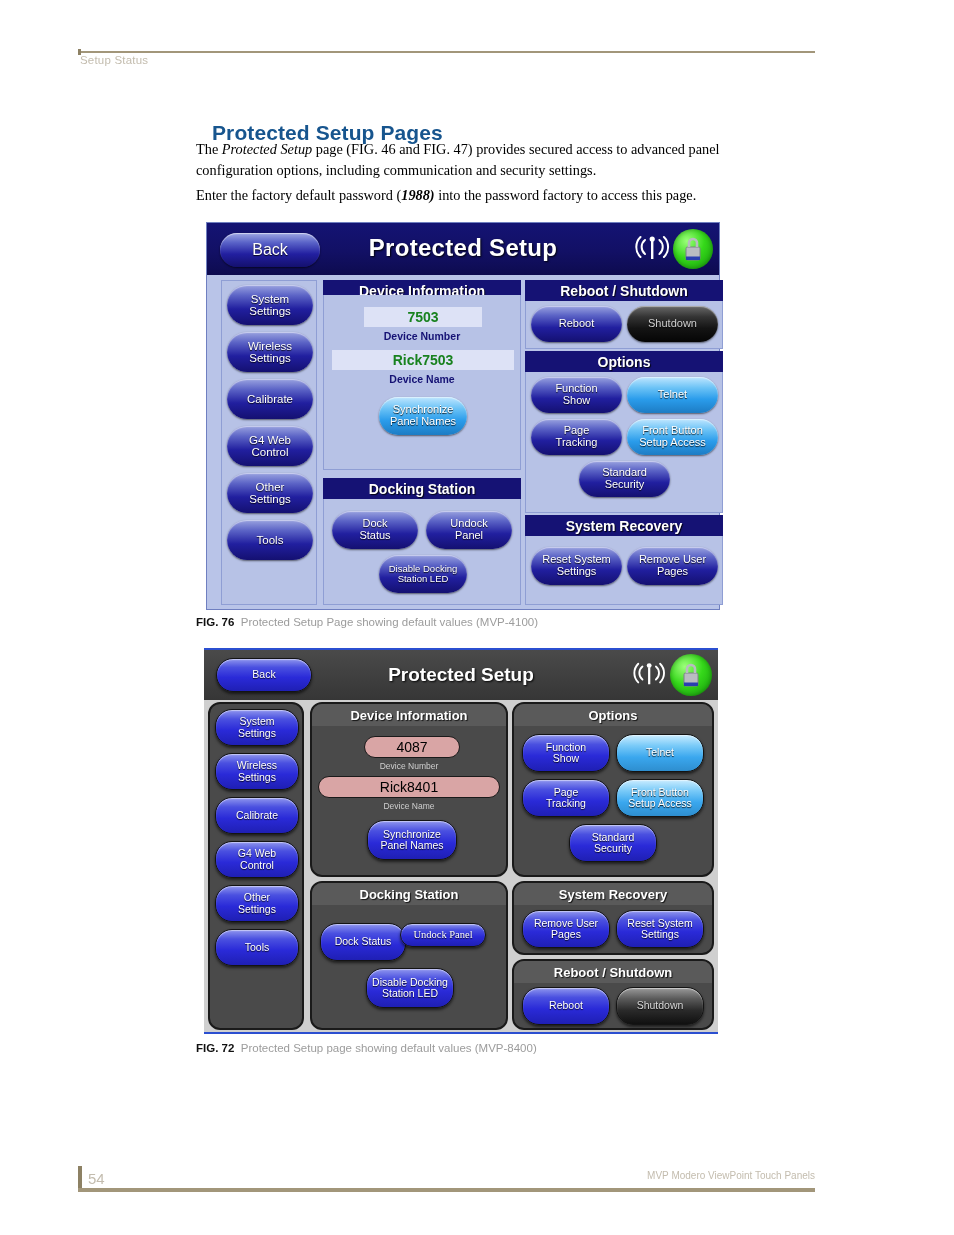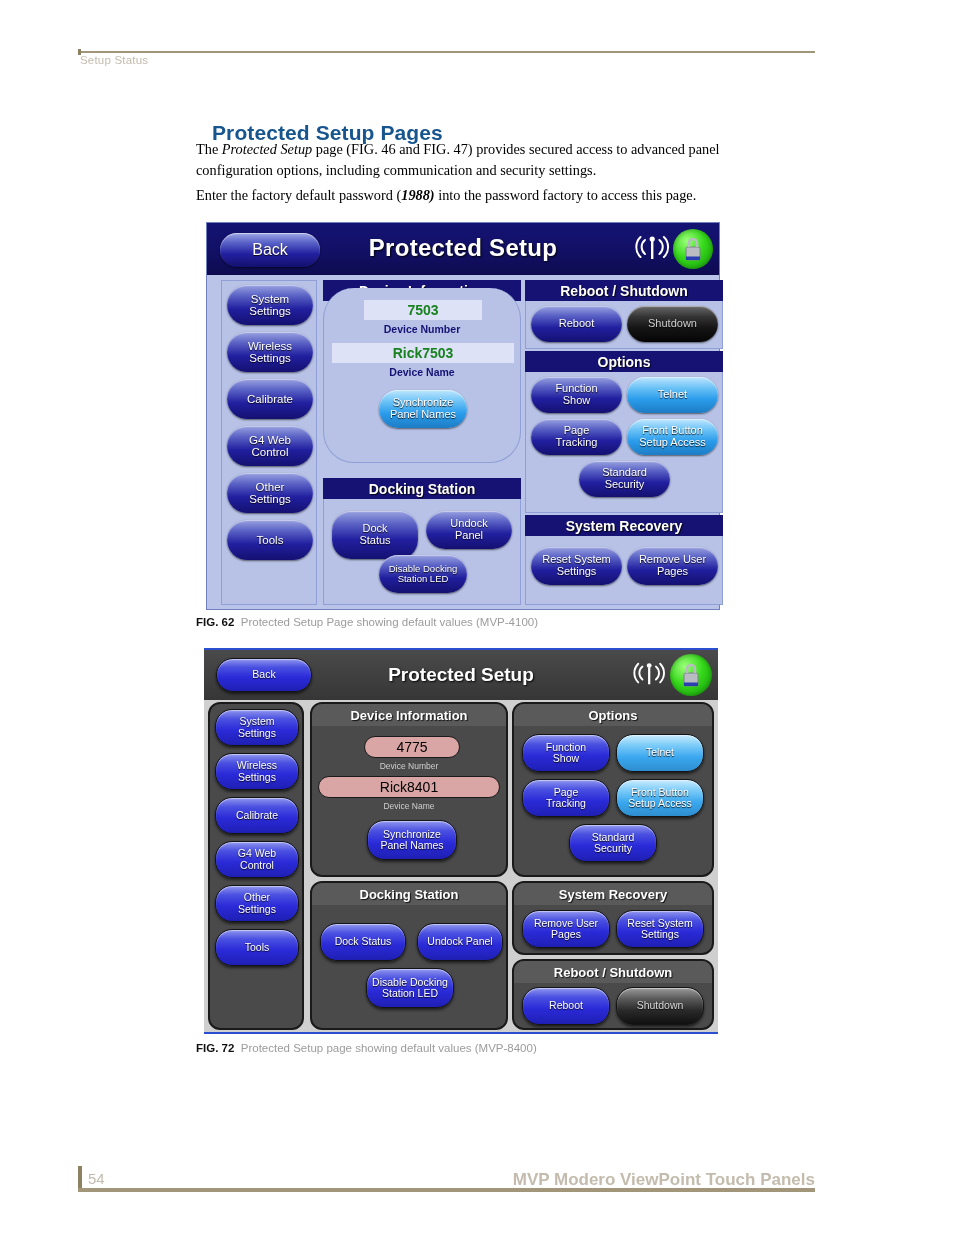--- a/index.html
+++ b/index.html
@@ -240,7 +240,7 @@
 
   <div class="panel midcol">
     <div class="secthead" style="top:0;">Device Information</div>
-    <div class="sectbody" style="top:8px;height:175px;border-radius:31px;">
+    <div class="sectbody" style="top:15px;height:175px;">
       <div class="valbox" style="left:40px;top:12px;width:118px;">7503</div>
       <div class="vallabel" style="top:35px;">Device Number</div>
       <div class="valbox" style="left:8px;top:55px;width:182px;">Rick7503</div>

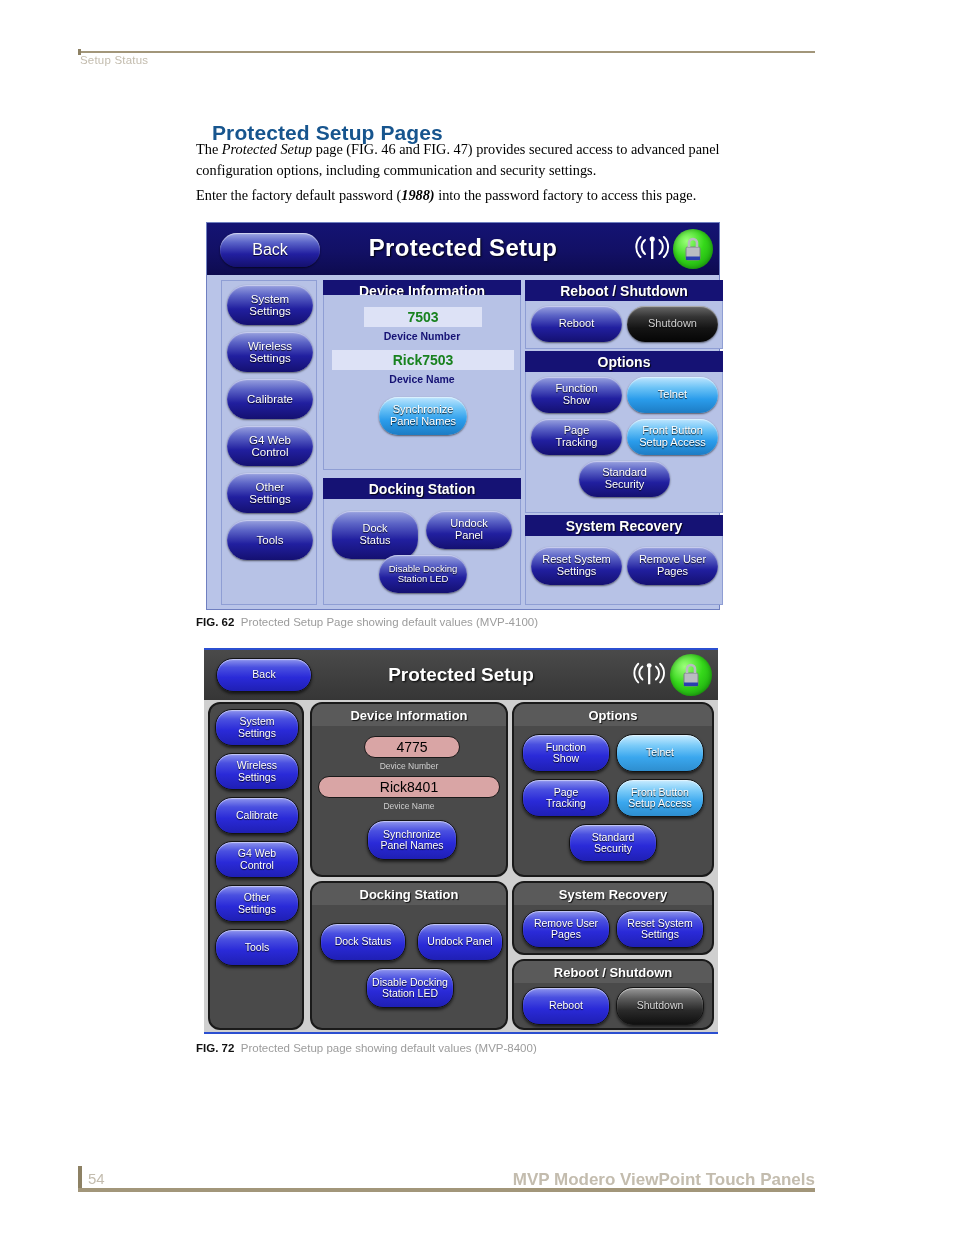--- a/index.html
+++ b/index.html
@@ -250,7 +250,7 @@
 
     <div class="secthead" style="top:198px;">Docking Station</div>
     <div class="sectbody" style="top:219px;height:106px;">
-      <div class="btn pill" style="left:8px;top:12px;width:86px;height:48px;">Dock<br>Status</div>
+      <div class="btn pill" style="left:8px;top:12px;width:86px;height:38px;">Dock<br>Status</div>
       <div class="btn pill" style="left:102px;top:12px;width:86px;height:38px;">Undock<br>Panel</div>
       <div class="btn pill" style="left:55px;top:56px;width:88px;height:38px;font-size:9.5px;">Disable Docking<br>Station LED</div>
     </div>

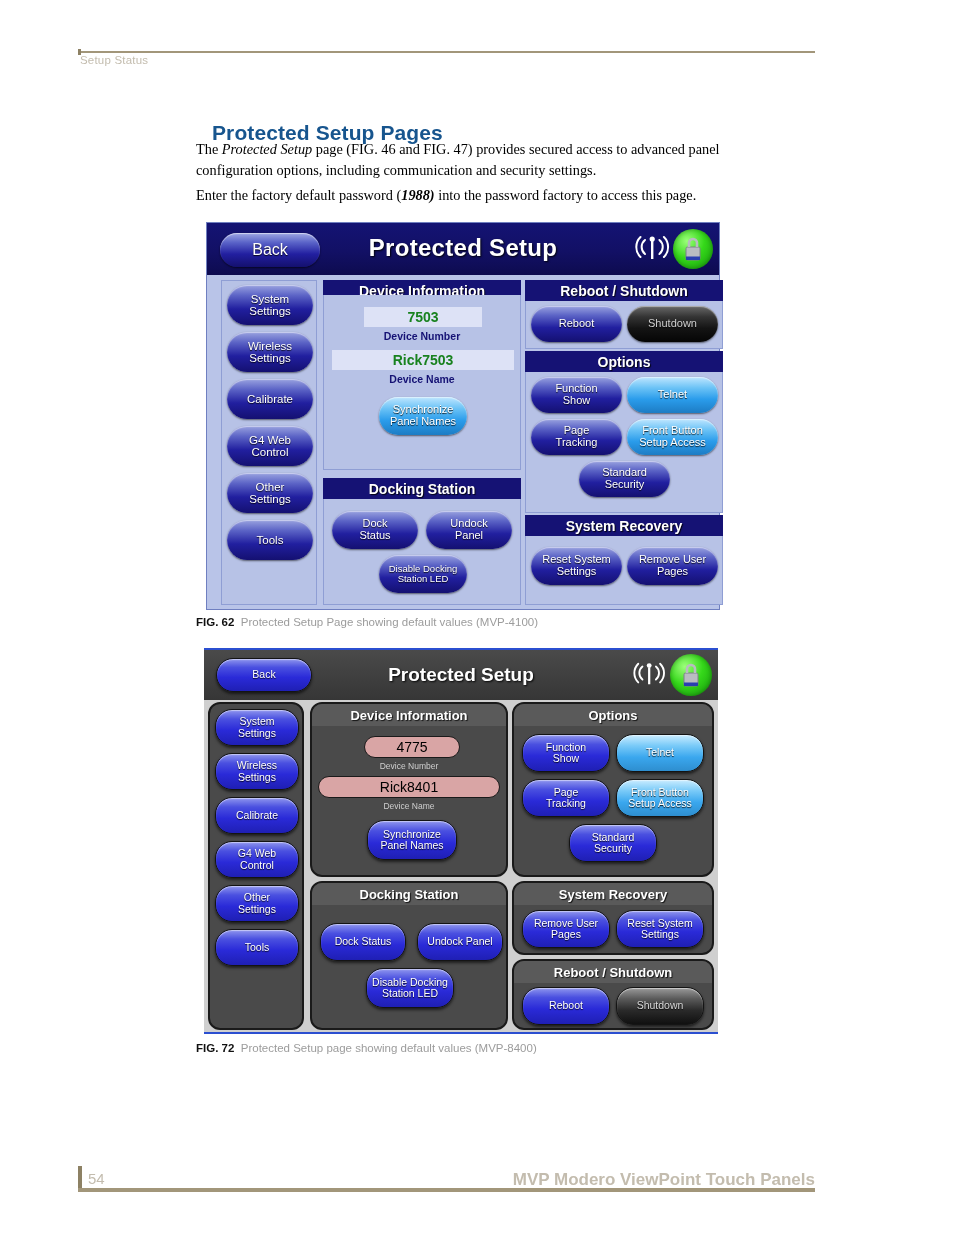--- a/index.html
+++ b/index.html
@@ -281,7 +281,7 @@
 </div>
 
 <div class="caption cap46">
-  <span class="fignum">FIG. 62</span>&nbsp;&nbsp;<span>Protected Setup Page showing default values (MVP-4100)</span>
+  <span class="fignum">FIG. 76</span>&nbsp;&nbsp;<span>Protected Setup Page showing default values (MVP-4100)</span>
 </div>
 
 <div class="panel" id="fig47">

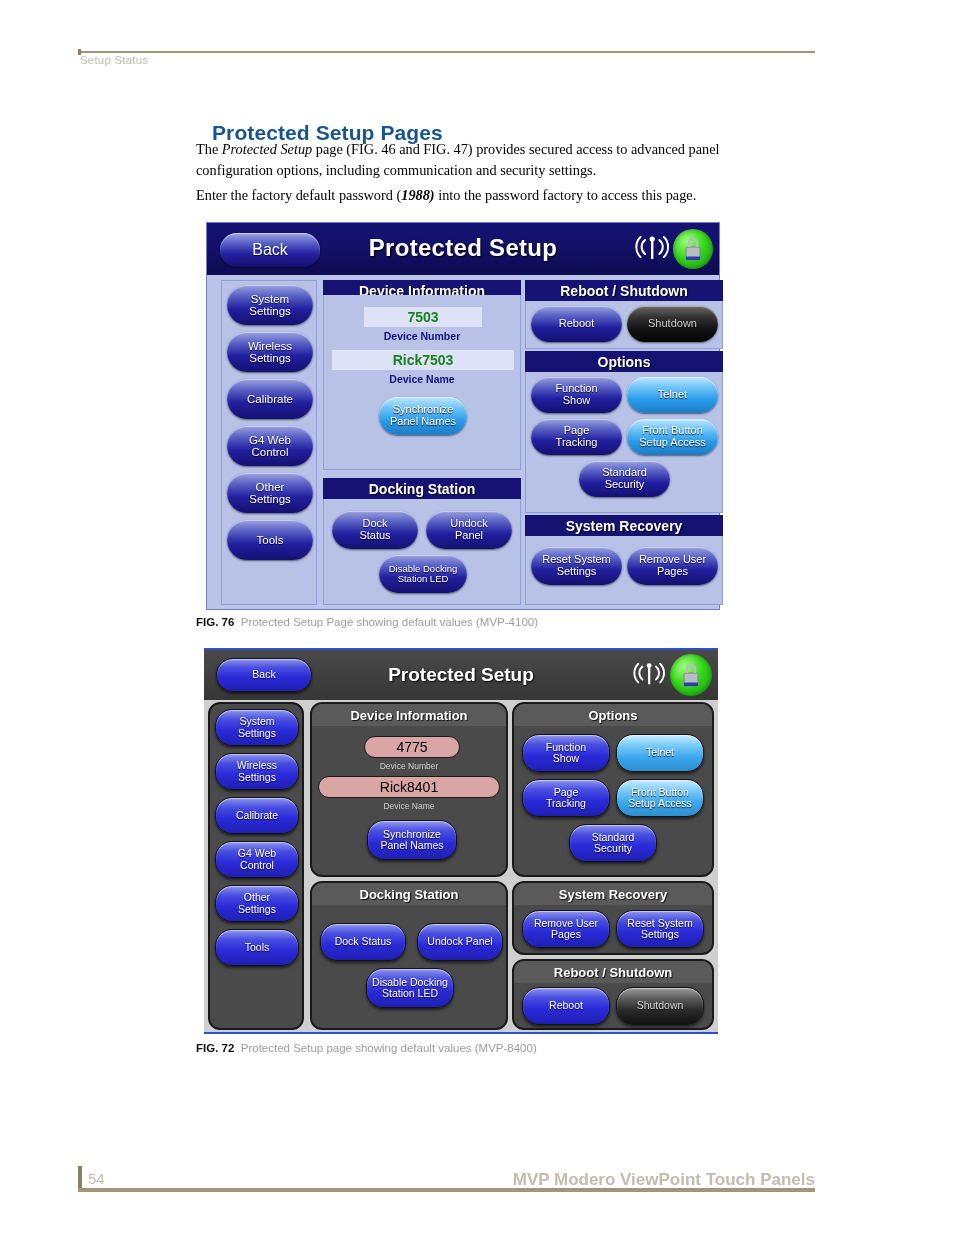--- a/index.html
+++ b/index.html
@@ -316,7 +316,7 @@
 
   <div class="grpbox" style="left:106px;top:52px;width:198px;height:175px;">
     <div class="grphead">Device Information</div>
-    <div class="valbox" style="left:52px;top:32px;width:96px;">4775</div>
+    <div class="valbox" style="left:52px;top:32px;width:96px;">4087</div>
     <div class="vallabel" style="top:57px;">Device Number</div>
     <div class="valbox" style="left:6px;top:72px;width:182px;">Rick8401</div>
     <div class="vallabel" style="top:97px;">Device Name</div>

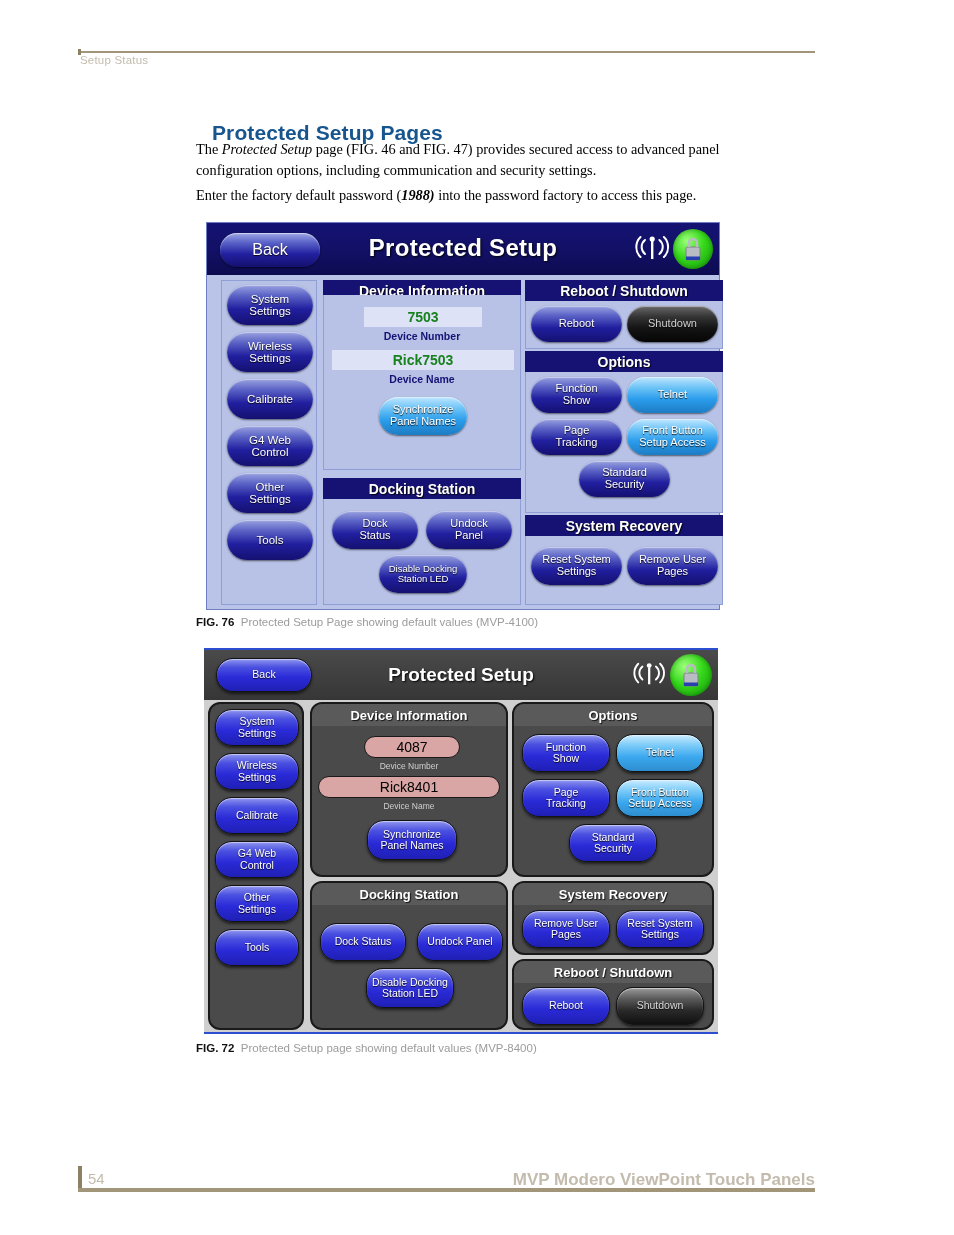--- a/index.html
+++ b/index.html
@@ -326,7 +326,7 @@
   <div class="grpbox" style="left:106px;top:231px;width:198px;height:149px;">
     <div class="grphead">Docking Station</div>
     <div class="btn" style="left:8px;top:40px;width:86px;height:38px;">Dock Status</div>
-    <div class="btn" style="left:105px;top:40px;width:86px;height:38px;">Undock Panel</div>
+    <div class="btn" style="left:88px;top:40px;width:86px;height:24px;font-family:Liberation Serif, serif;">Undock Panel</div>
     <div class="btn" style="left:54px;top:85px;width:88px;height:40px;">Disable Docking<br>Station LED</div>
   </div>
 

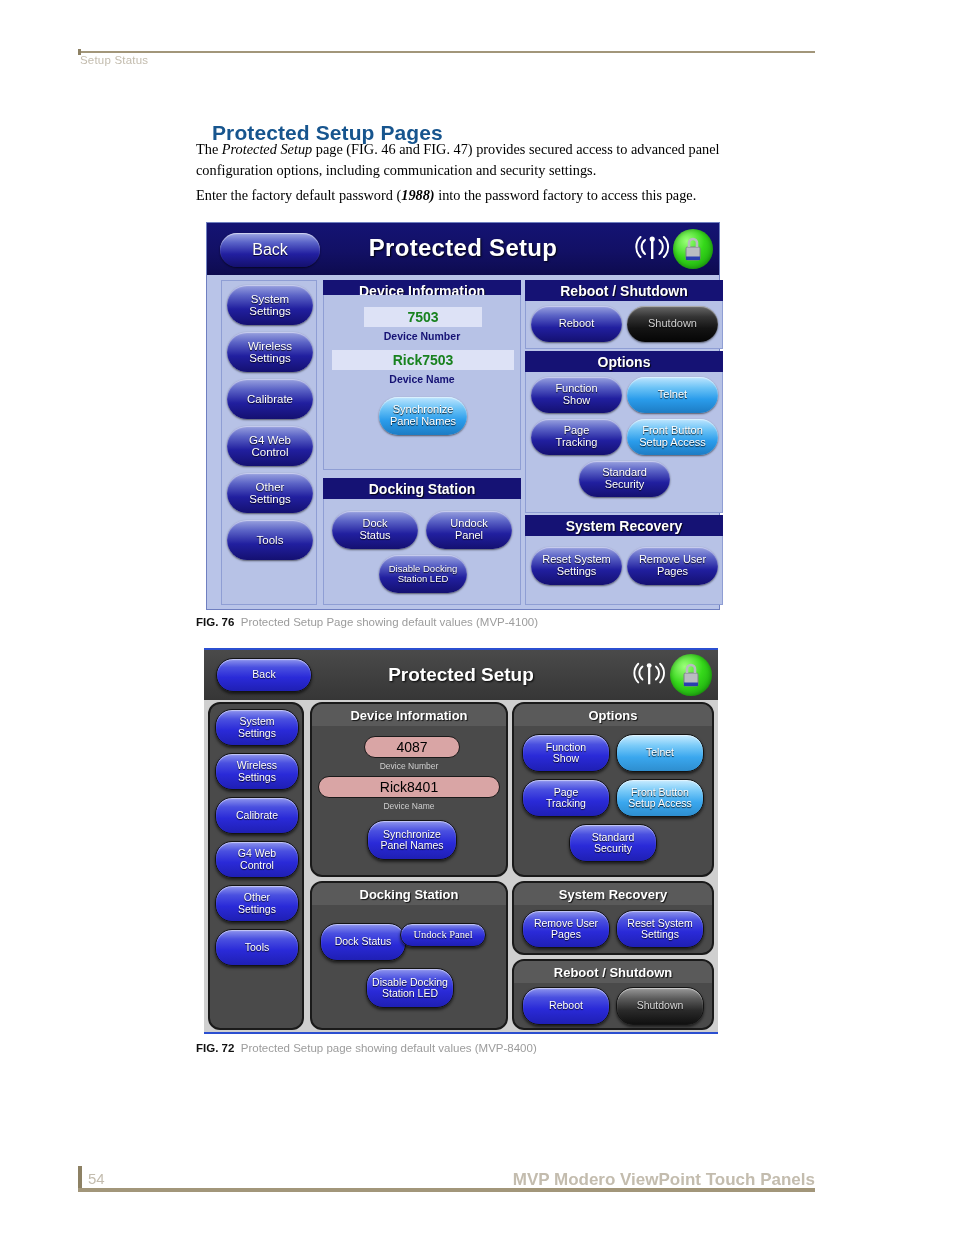--- a/index.html
+++ b/index.html
@@ -28,7 +28,7 @@
     position:absolute;left:88px;top:1170px;font-size:15px;color:#c3bcae;
   }
   .foot-right{
-    position:absolute;right:139px;top:1170px;font-size:17px;color:#c3bcae;font-weight:bold;
+    position:absolute;right:139px;top:1170px;font-size:10px;color:#c3bcae;
   }
   
   h1.title{

